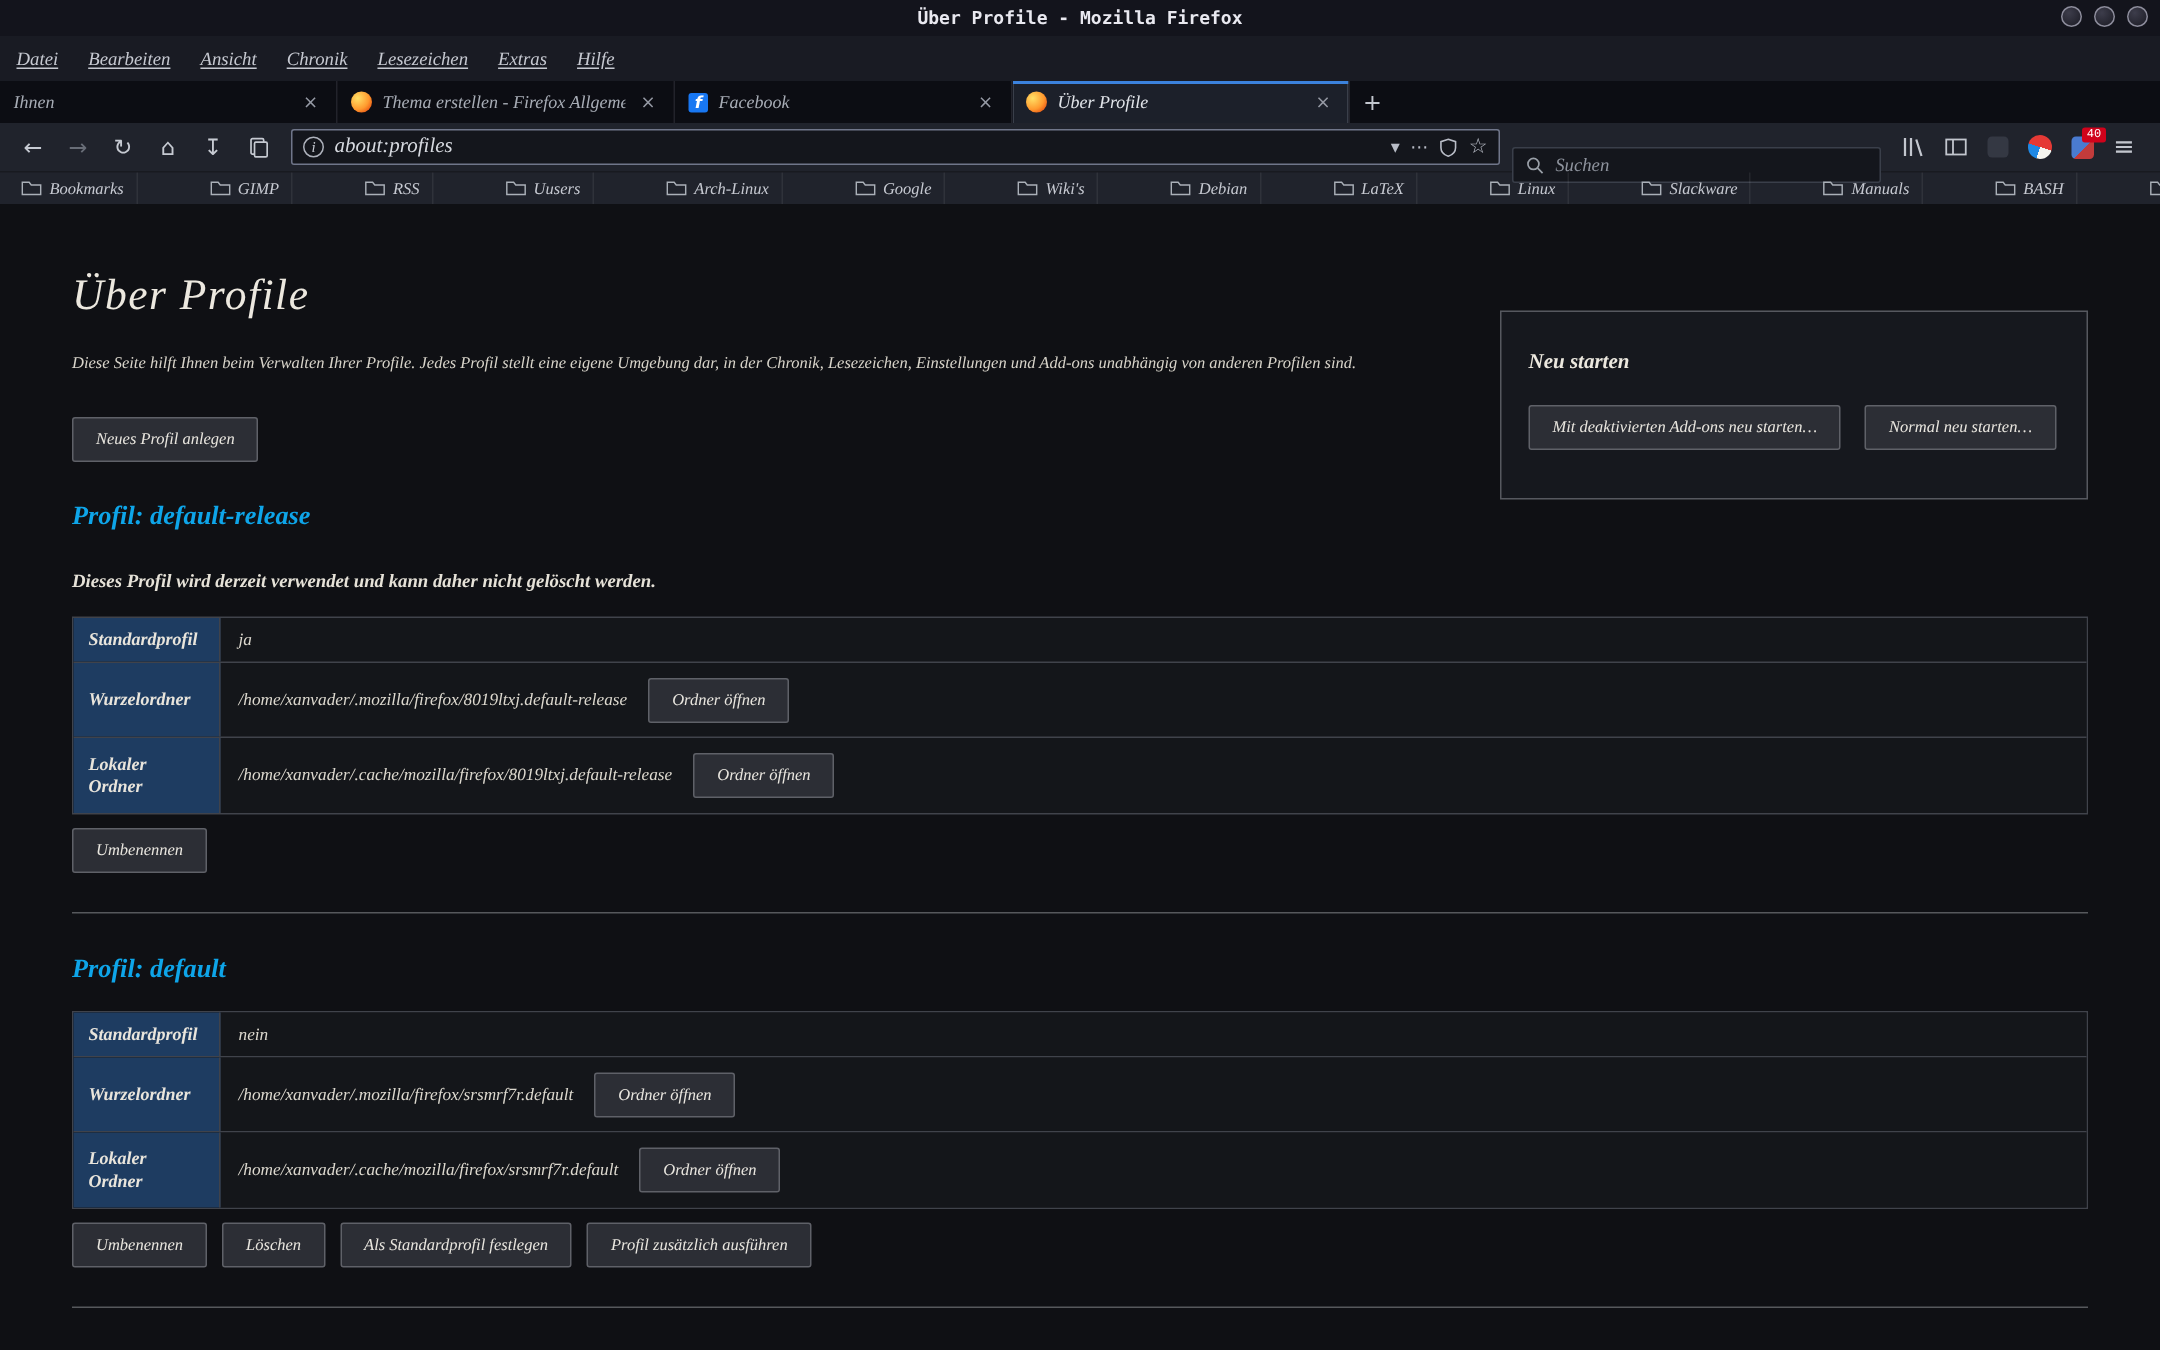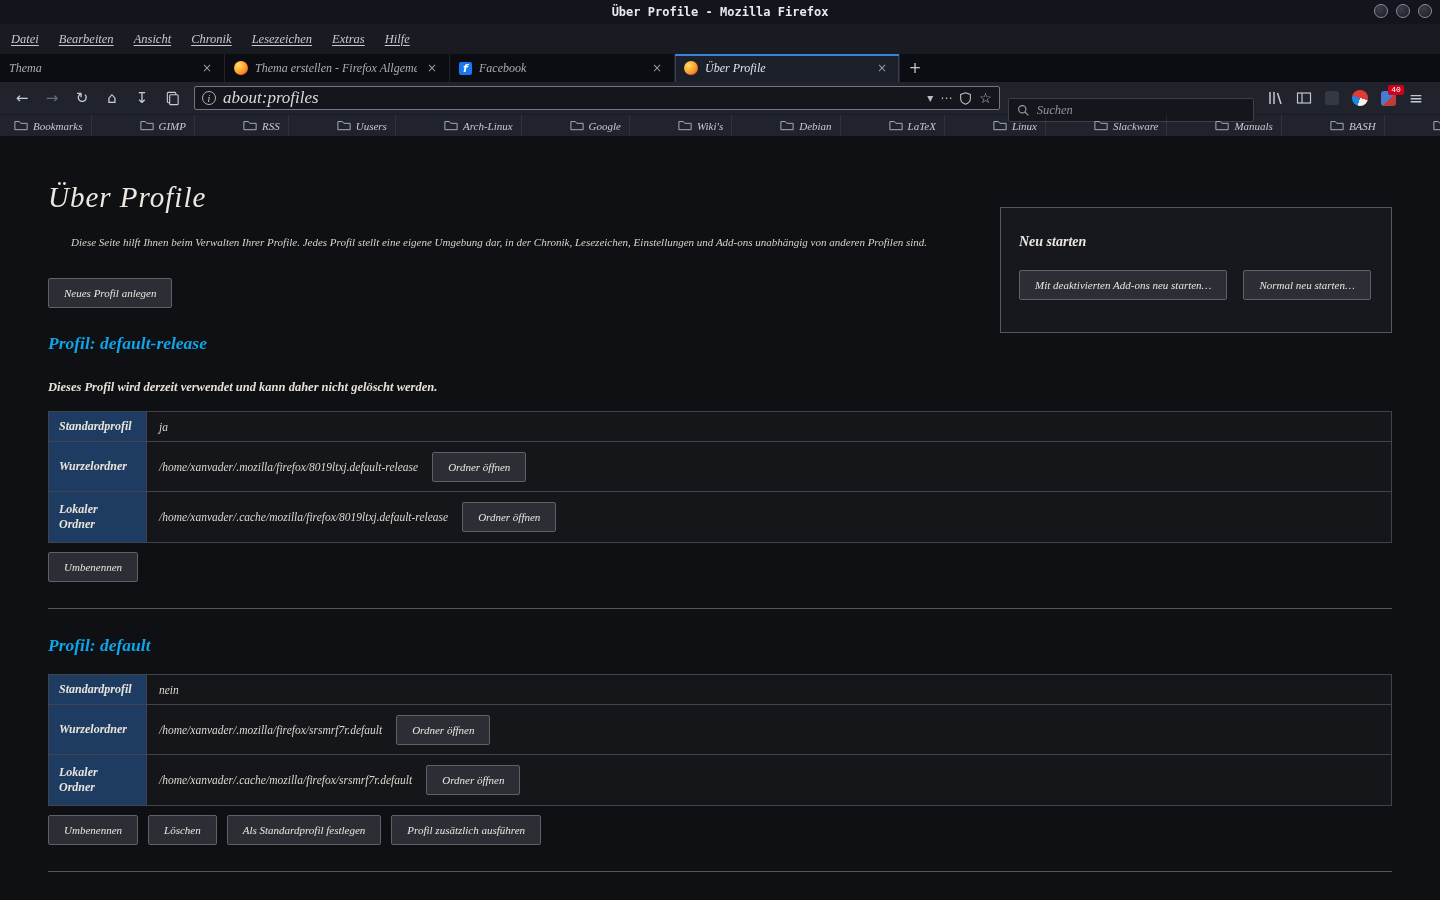--- a/index.html
+++ b/index.html
@@ -108,7 +108,7 @@
 
 <div class="tabbar">
   <div class="tab">
-    <span class="tlabel">Thema</span>
+    <span class="tlabel">Ihnen</span>
     <span class="tclose">×</span>
   </div>
   <div class="tab">

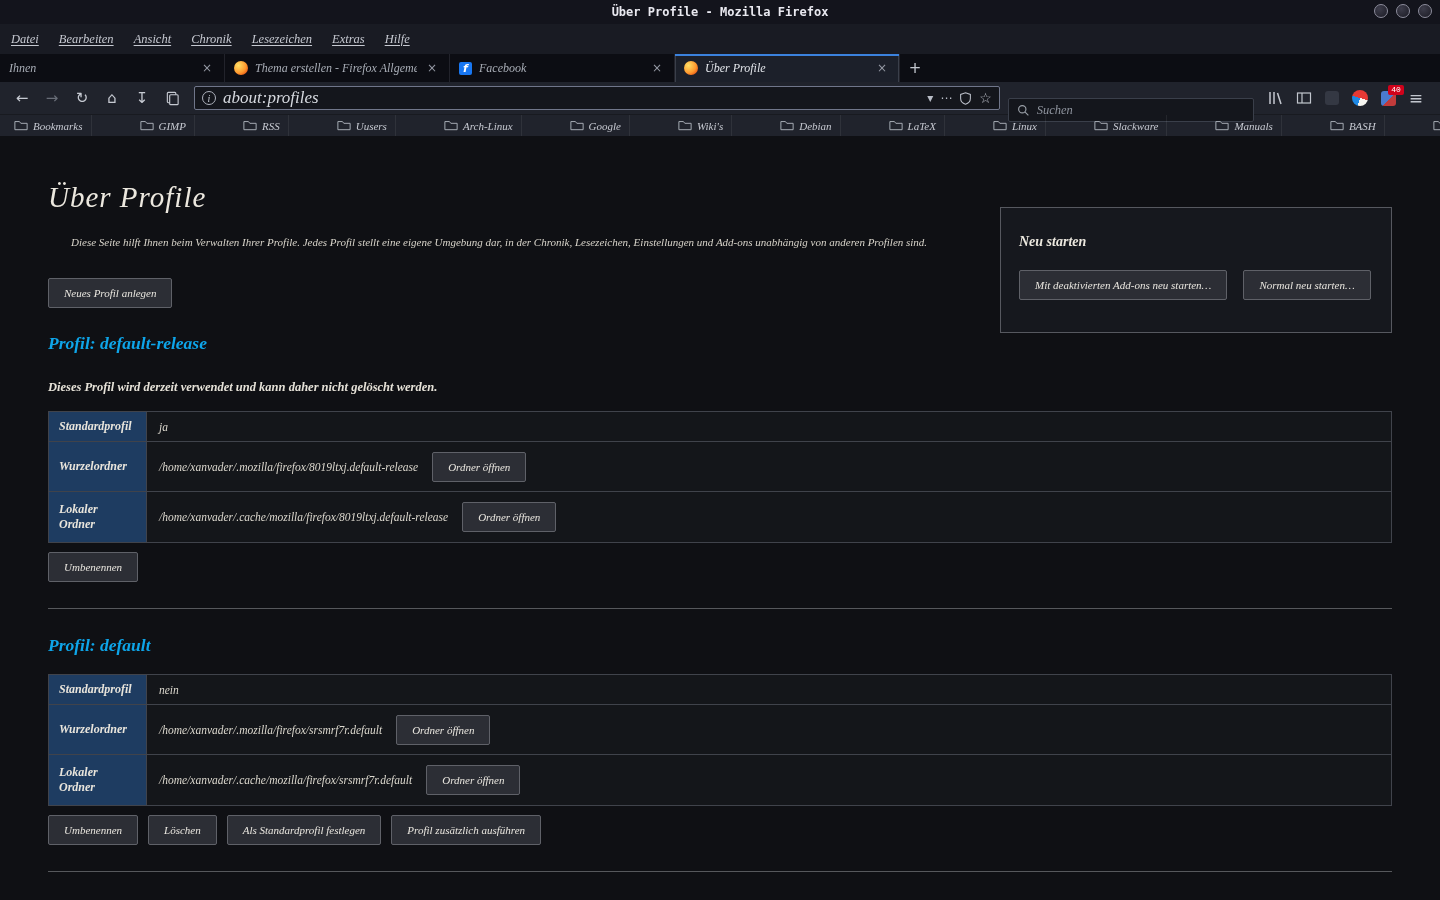--- a/index.html
+++ b/index.html
@@ -38,7 +38,7 @@
   .navbtn.dim { color: #686d77; }
   .urlbar { flex: 1; height: 24px; margin: 0 6px; border: 1px solid #70768a; border-radius: 2px; background: #14161c; display: flex; align-items: center; padding: 0 7px; gap: 7px; }
   .infodot { width: 14px; height: 14px; border-radius: 50%; border: 1px solid #aeb2bc; color: #c6cad2; font-size: 10px; display: flex; align-items: center; justify-content: center; flex: none; }
-  .urlinput { flex: 1; background: transparent; border: none; outline: none; color: #d6d9df; font-family: inherit; font-style: italic; font-size: 17px; }
+  .urlinput { flex: 1; background: transparent; border: none; outline: none; color: #d6d9df; font-family: inherit; font-style: italic; font-size: 14px; }
   .glyphbtn { color: #b9bdc7; font-size: 12px; cursor: pointer; display: flex; align-items: center; }
   .searchbar { width: 246px; height: 24px; border: 1px solid #3a3f4a; border-radius: 2px; background: #14161c; display: flex; align-items: center; gap: 7px; padding: 0 8px; flex: none; margin-top: 24px; }
   .searchinput { flex: 1; background: transparent; border: none; outline: none; color: #c6cad2; font-family: inherit; font-style: italic; font-size: 12.5px; }

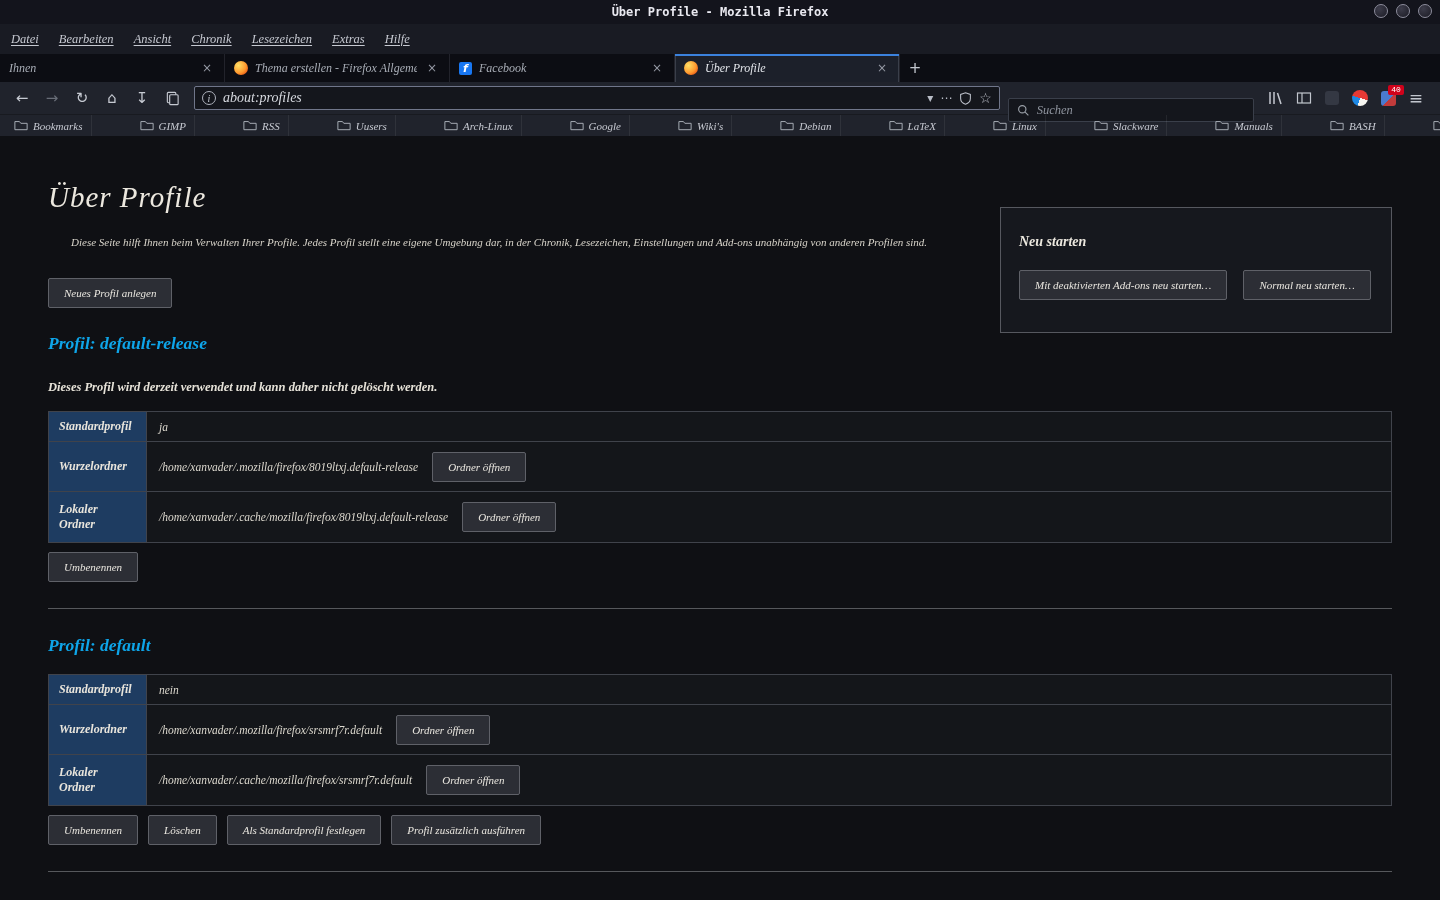--- a/index.html
+++ b/index.html
@@ -61,7 +61,7 @@
   .content { height: 764px; background: #0f1014; padding: 0 48px; overflow: hidden; }
   .header-row { display: flex; justify-content: space-between; align-items: flex-start; min-height: 197px; }
   .page-title { font-size: 29px; font-weight: normal; color: #ece8df; margin-top: 45px; letter-spacing: 1px; }
-  .intro { font-size: 11px; color: #d8d4ca; margin-top: 22px; max-width: 890px; margin-left: 23px; }
+  .intro { font-size: 11px; color: #d8d4ca; margin-top: 22px; max-width: 890px; }
   .btn {
     display: inline-block; background: #2c2e35; border: 1px solid #5f6168; border-radius: 2px;
     color: #e9e6df; font-family: inherit; font-style: italic; font-size: 11px;

